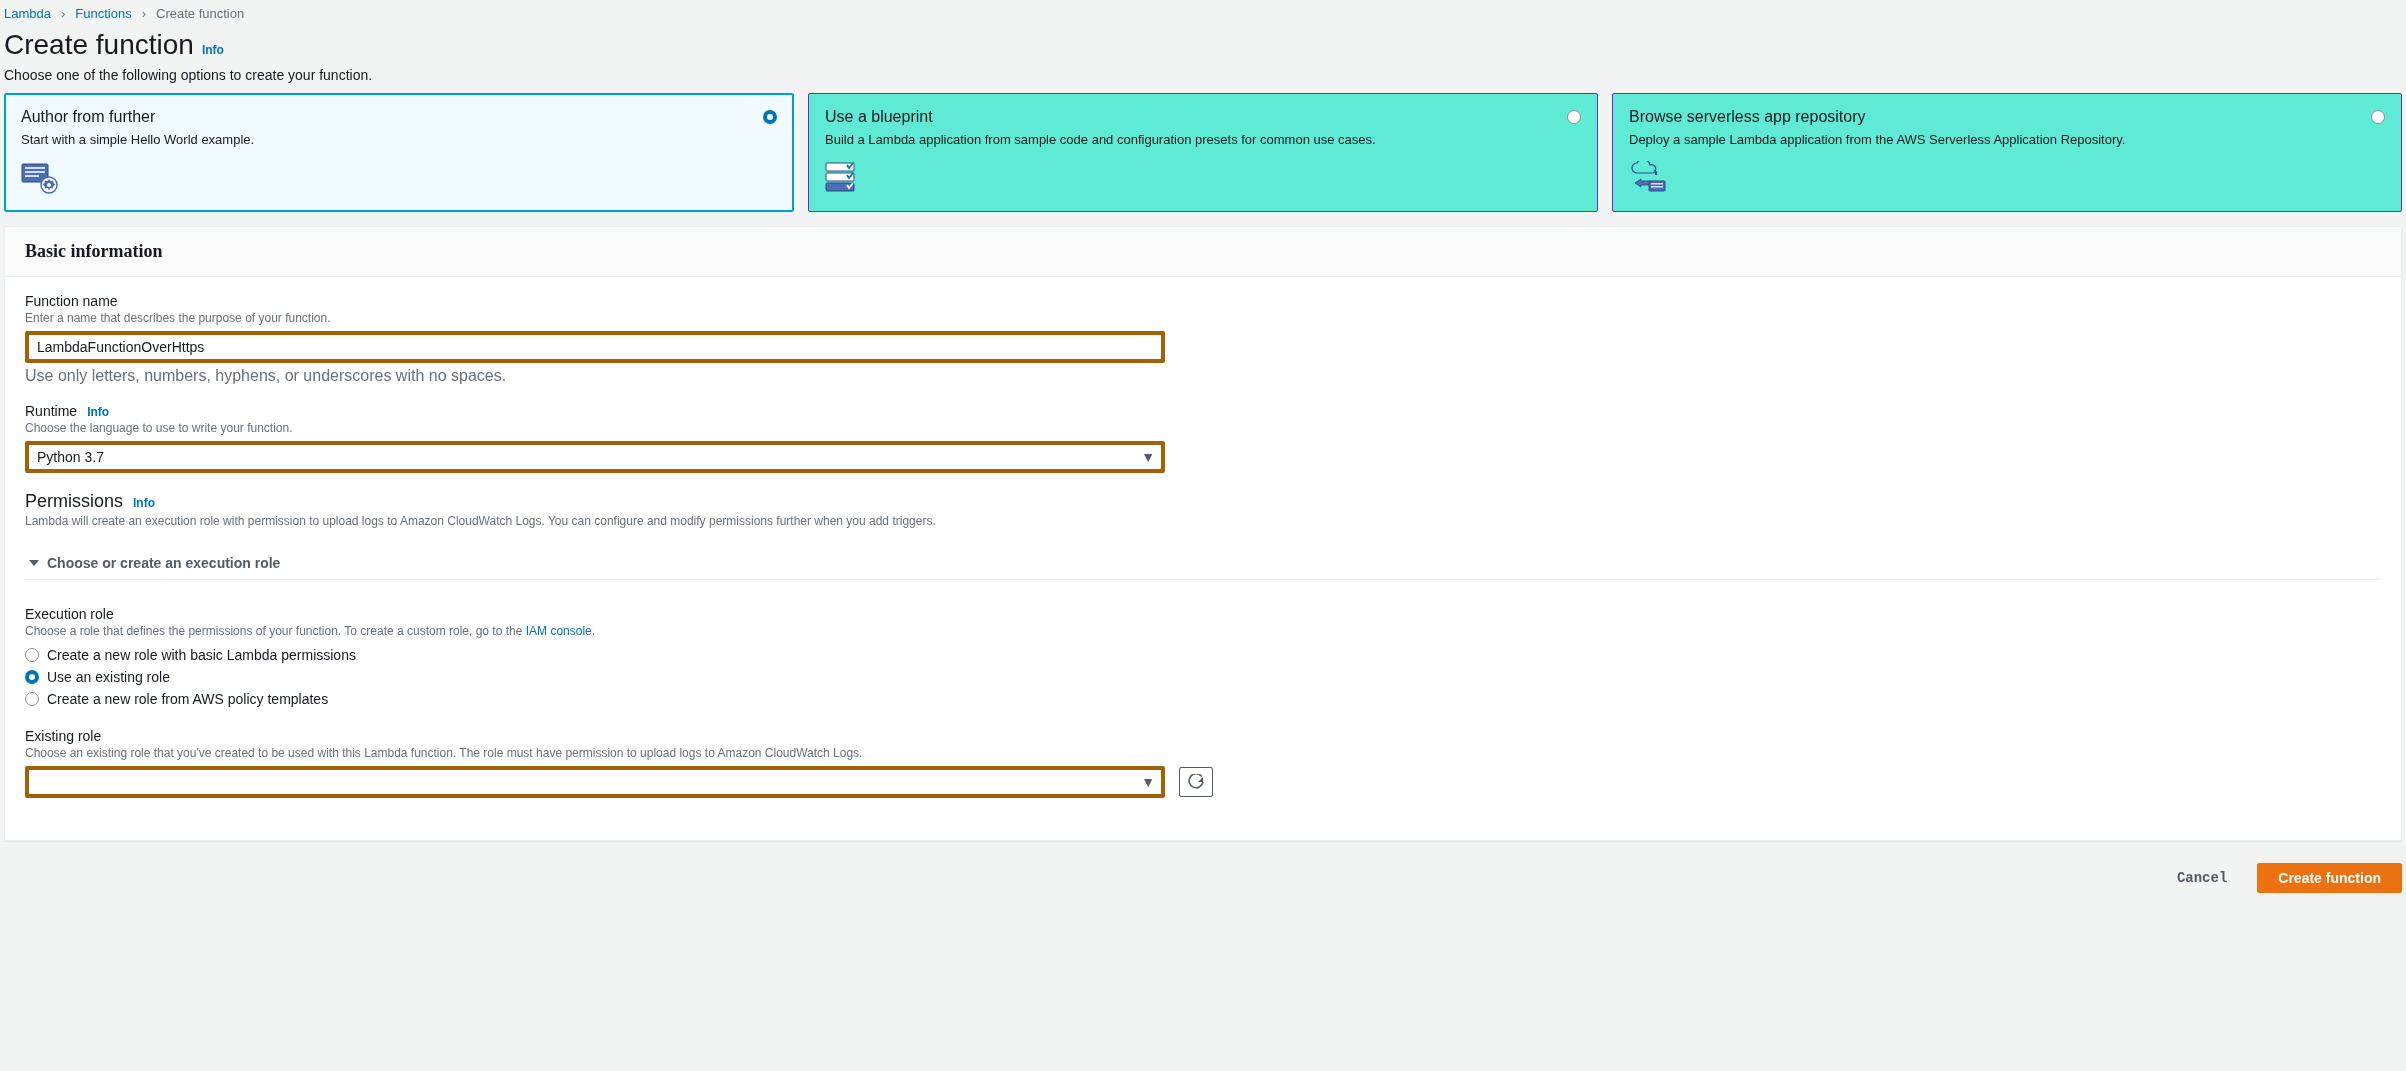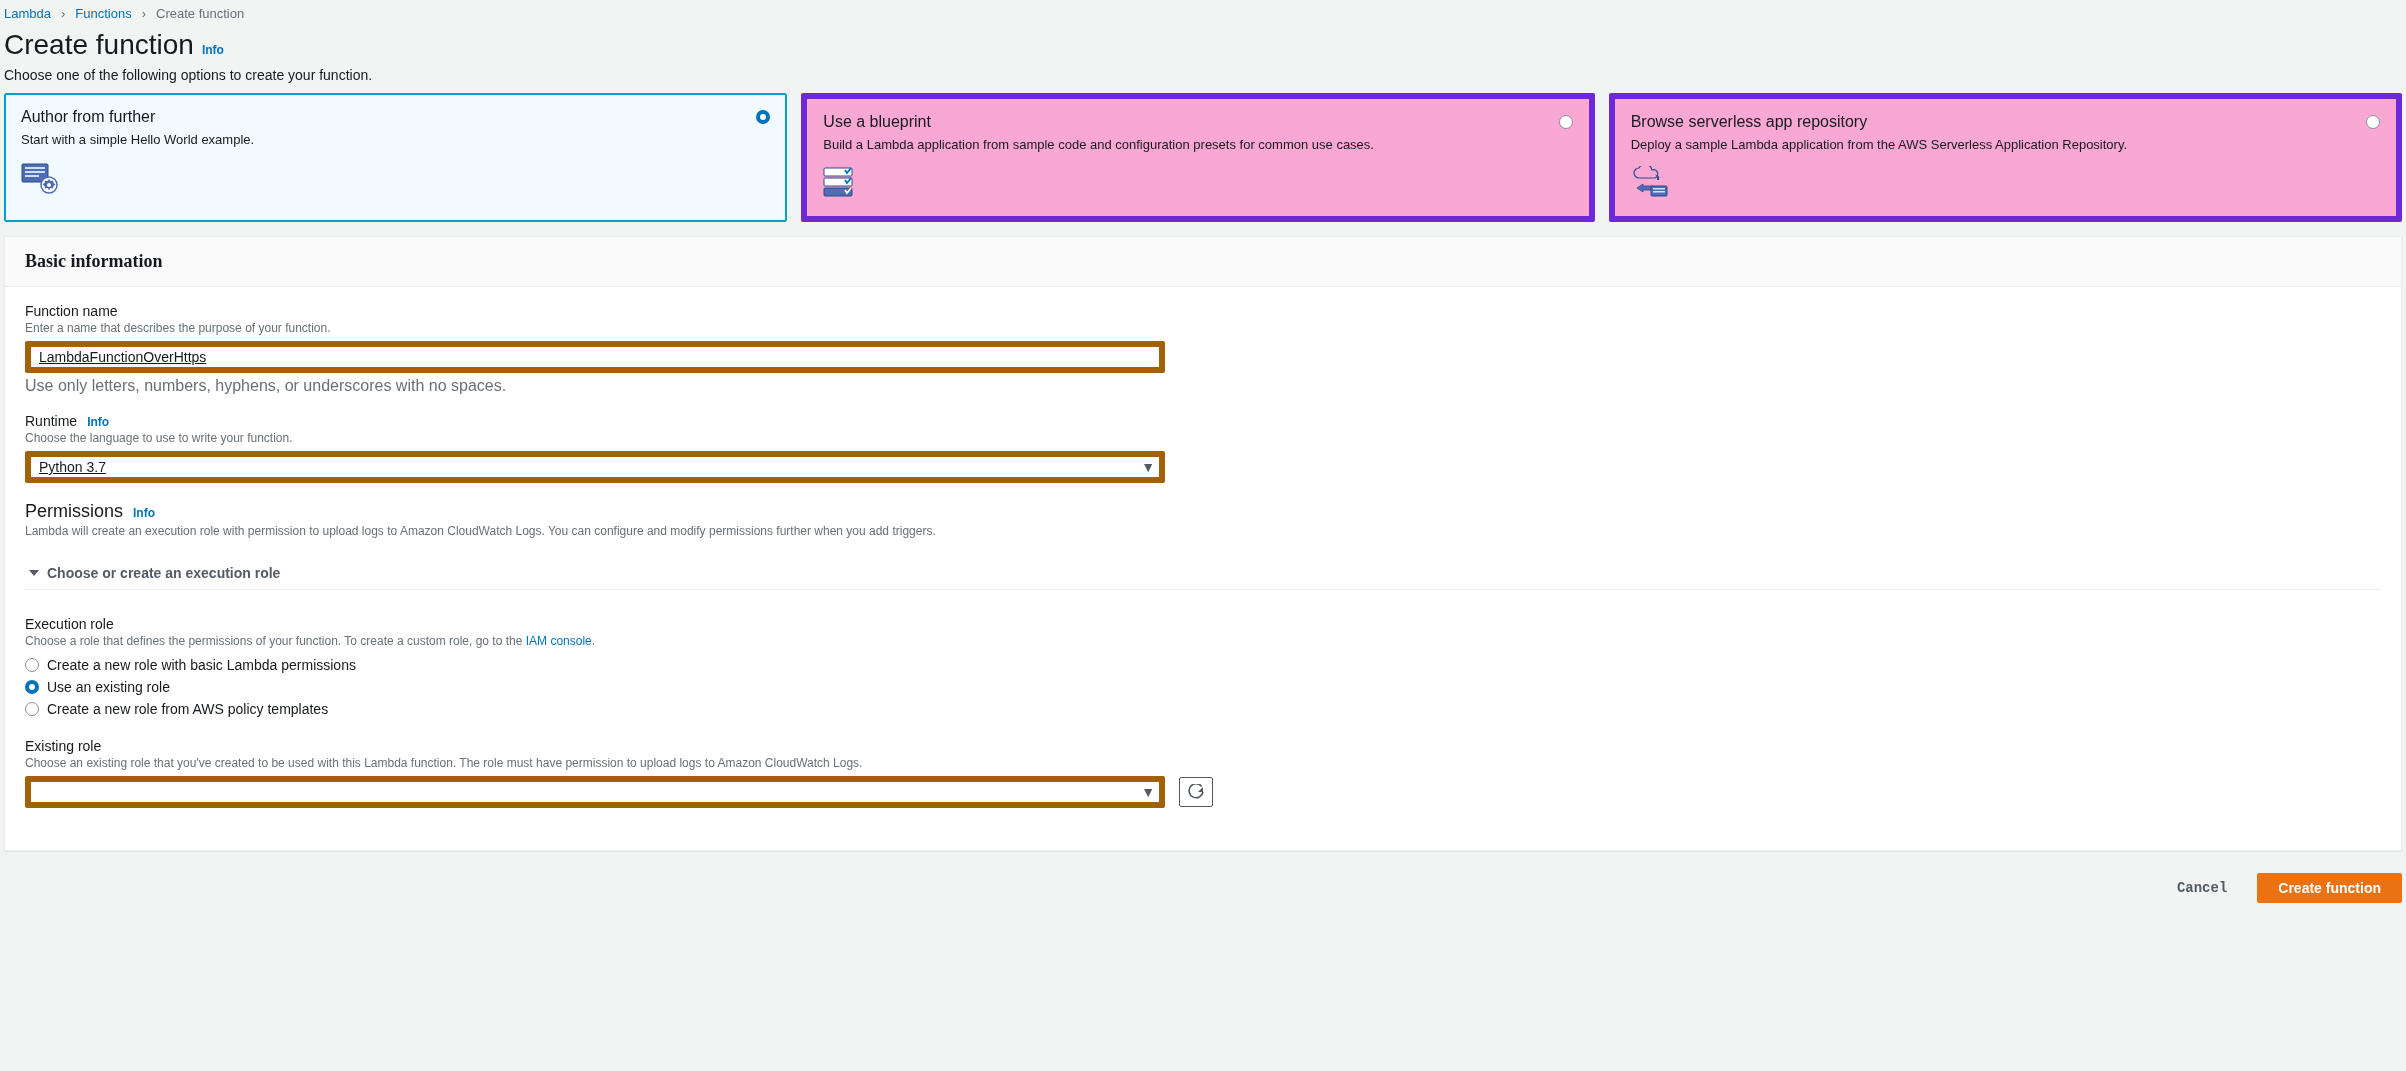--- a/index.html
+++ b/index.html
@@ -57,8 +57,8 @@
   }
   .option-card {
     flex: 1;
-    background: #f9a8d4;
-    border: 6px solid #6d28d9;
+    background: #5eead4;
+    border: 1px solid #6d28d9;
     border-radius: 2px;
     padding: 14px 16px 16px 16px;
     position: relative;

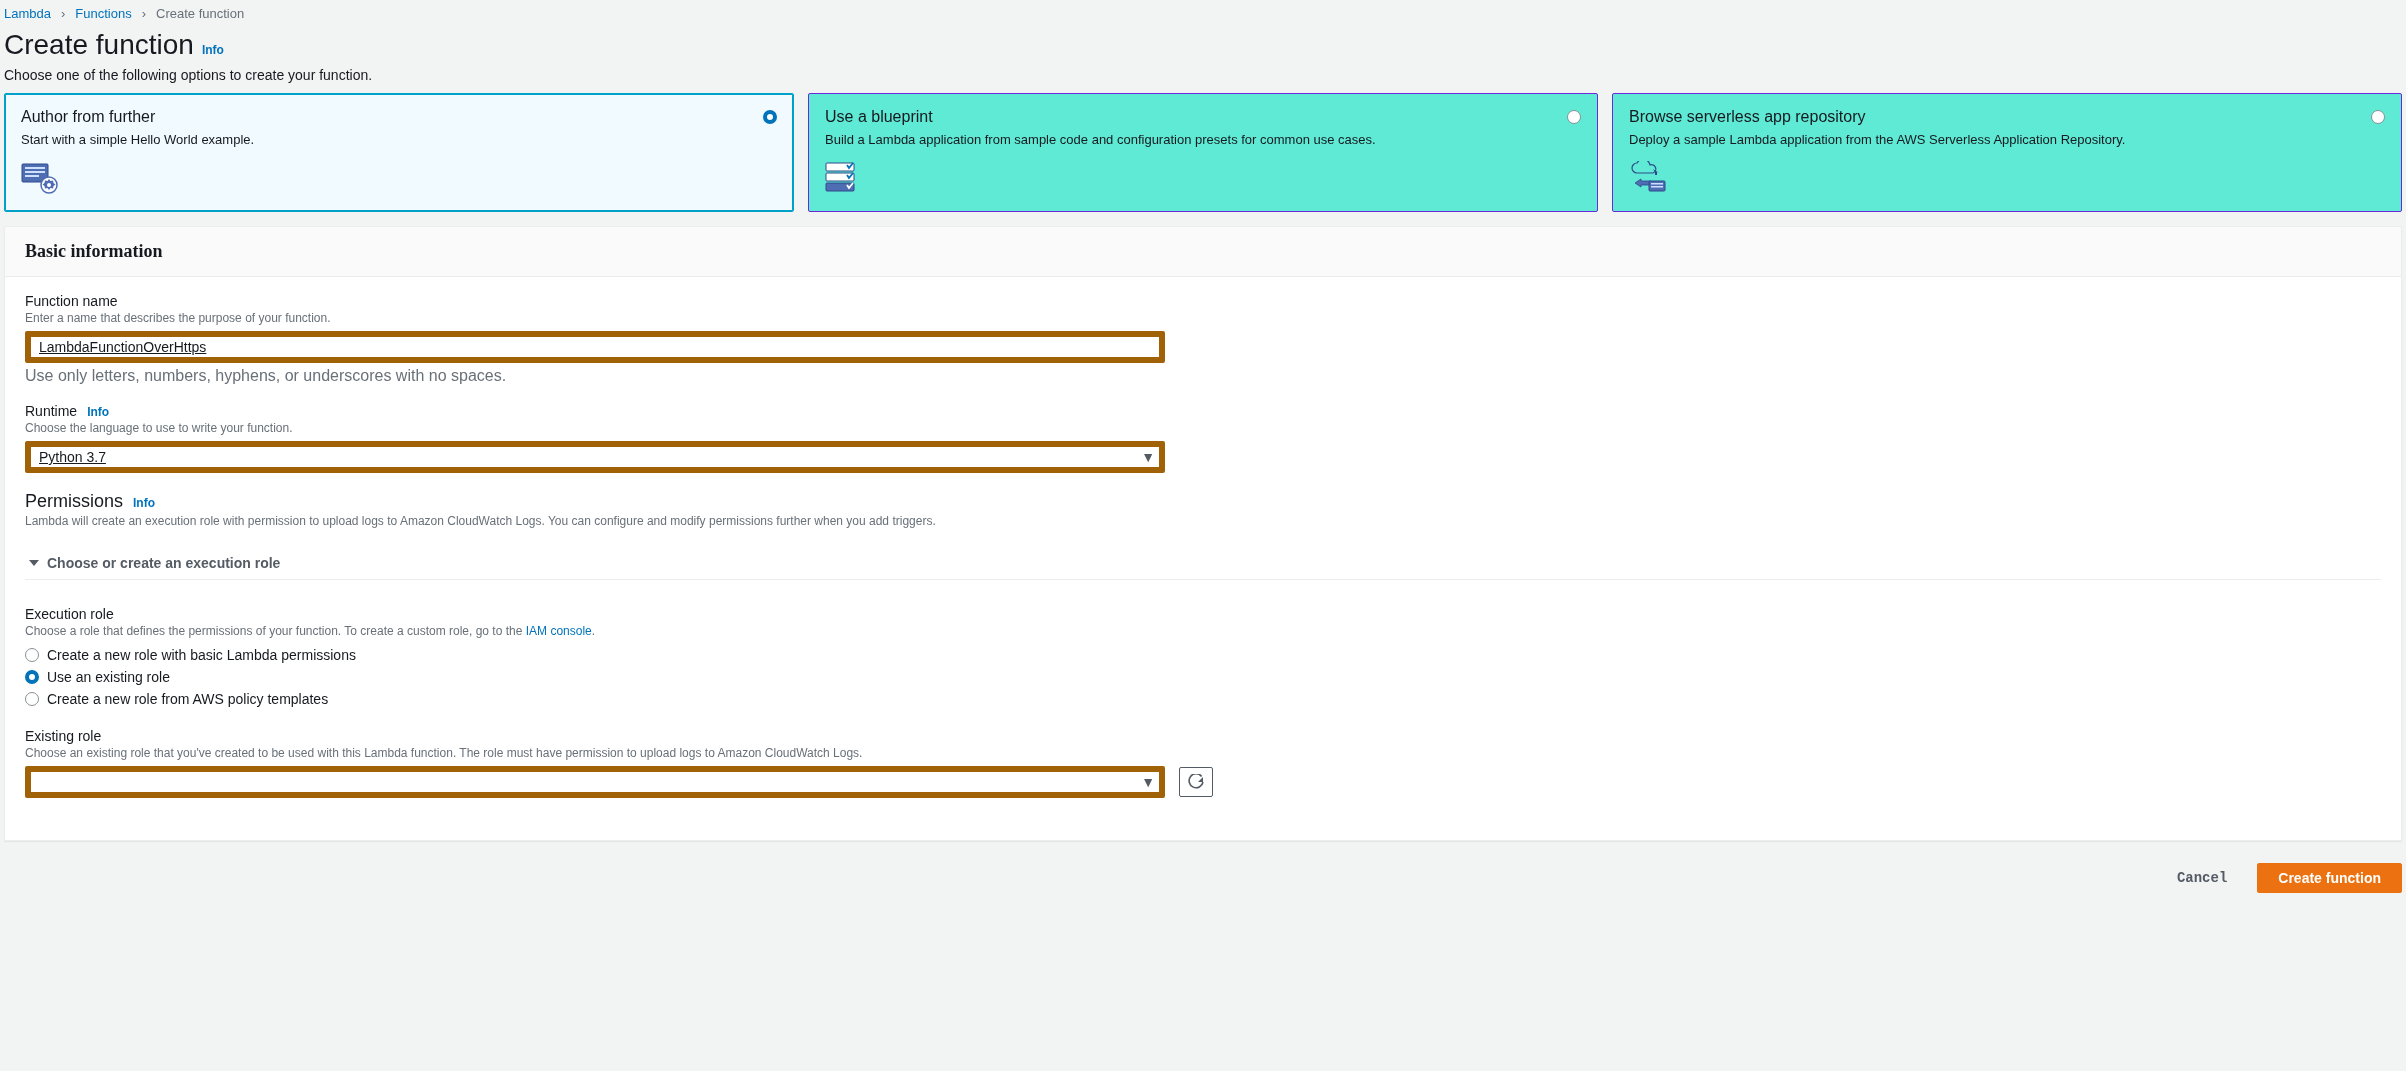--- a/index.html
+++ b/index.html
@@ -145,12 +145,11 @@
     width: 100%;
     padding: 5px 8px;
     font-size: 14px;
-    border: 6px solid #a16207;
+    border: 4px solid #a16207;
     border-radius: 2px;
     background: #fff;
     color: #16191f;
     height: 32px;
-    text-decoration: underline;
   }
   .select-wrap {
     position: relative;

